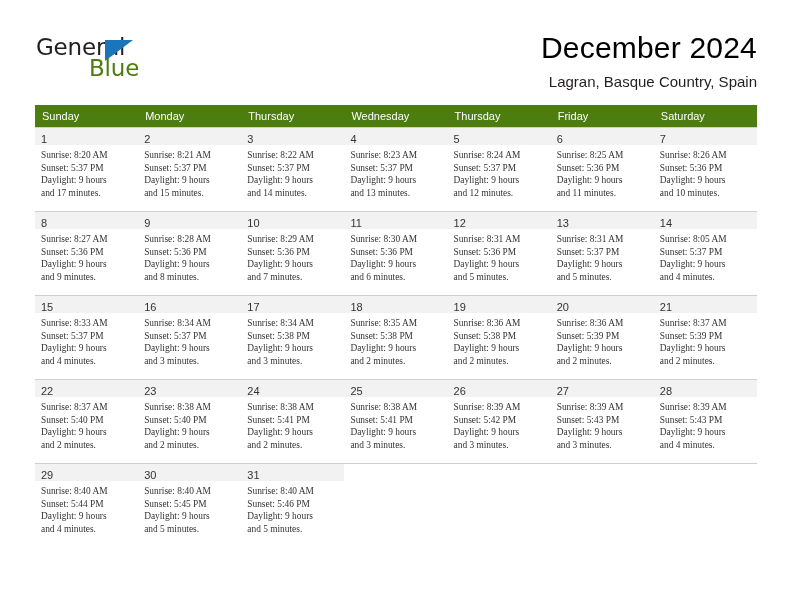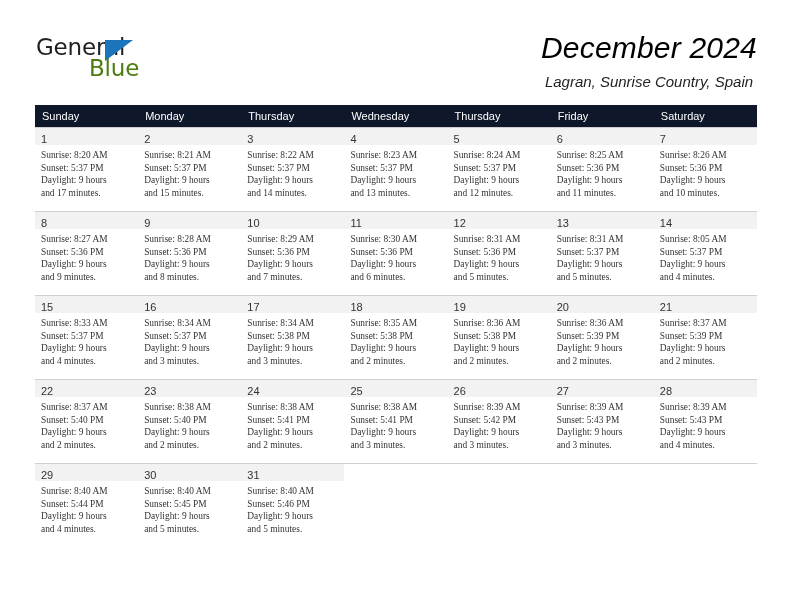--- a/index.html
+++ b/index.html
@@ -69,8 +69,7 @@
     position: absolute;
     right: 35px;
     top: 30px;
-    text-align: center;
-    font-style: italic;
+    text-align: right;
   }
   .cal-title {
     font-size: 30px;

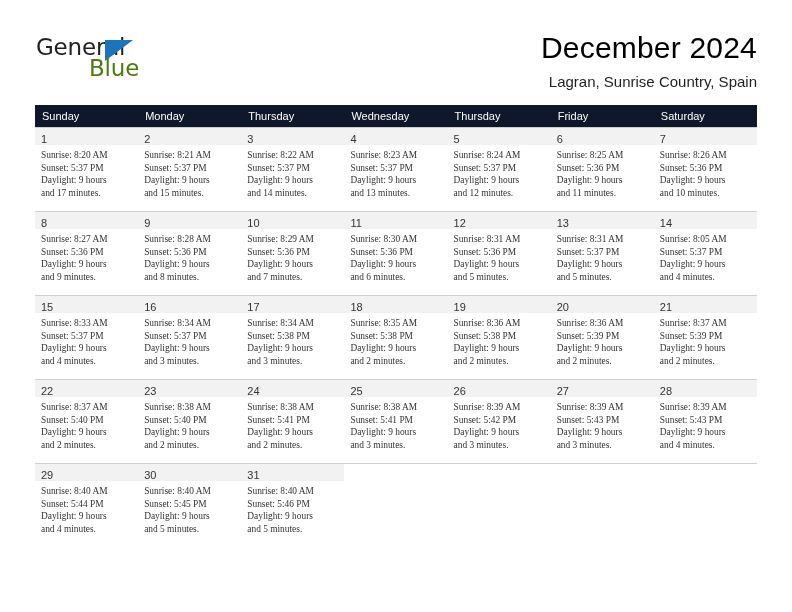--- a/index.html
+++ b/index.html
@@ -160,7 +160,7 @@
     </div>
     <div class="title-block">
       <div class="cal-title">December 2024</div>
-      <div class="cal-subtitle">Lagran, Sunrise Country, Spain</div>
+      <div class="cal-subtitle">Lagran, Basque Country, Spain</div>
     </div>
   </div>
 

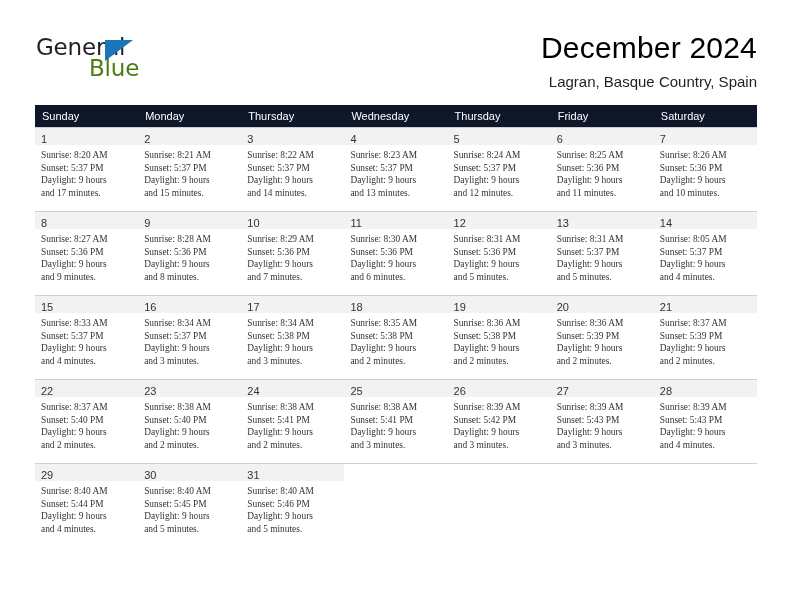--- a/index.html
+++ b/index.html
@@ -96,7 +96,7 @@
     table-layout: fixed;
   }
   .calendar th {
-    background: #0f172a;
+    background: #4d7c0f;
     color: #ffffff;
     font-size: 11px;
     font-weight: 400;

